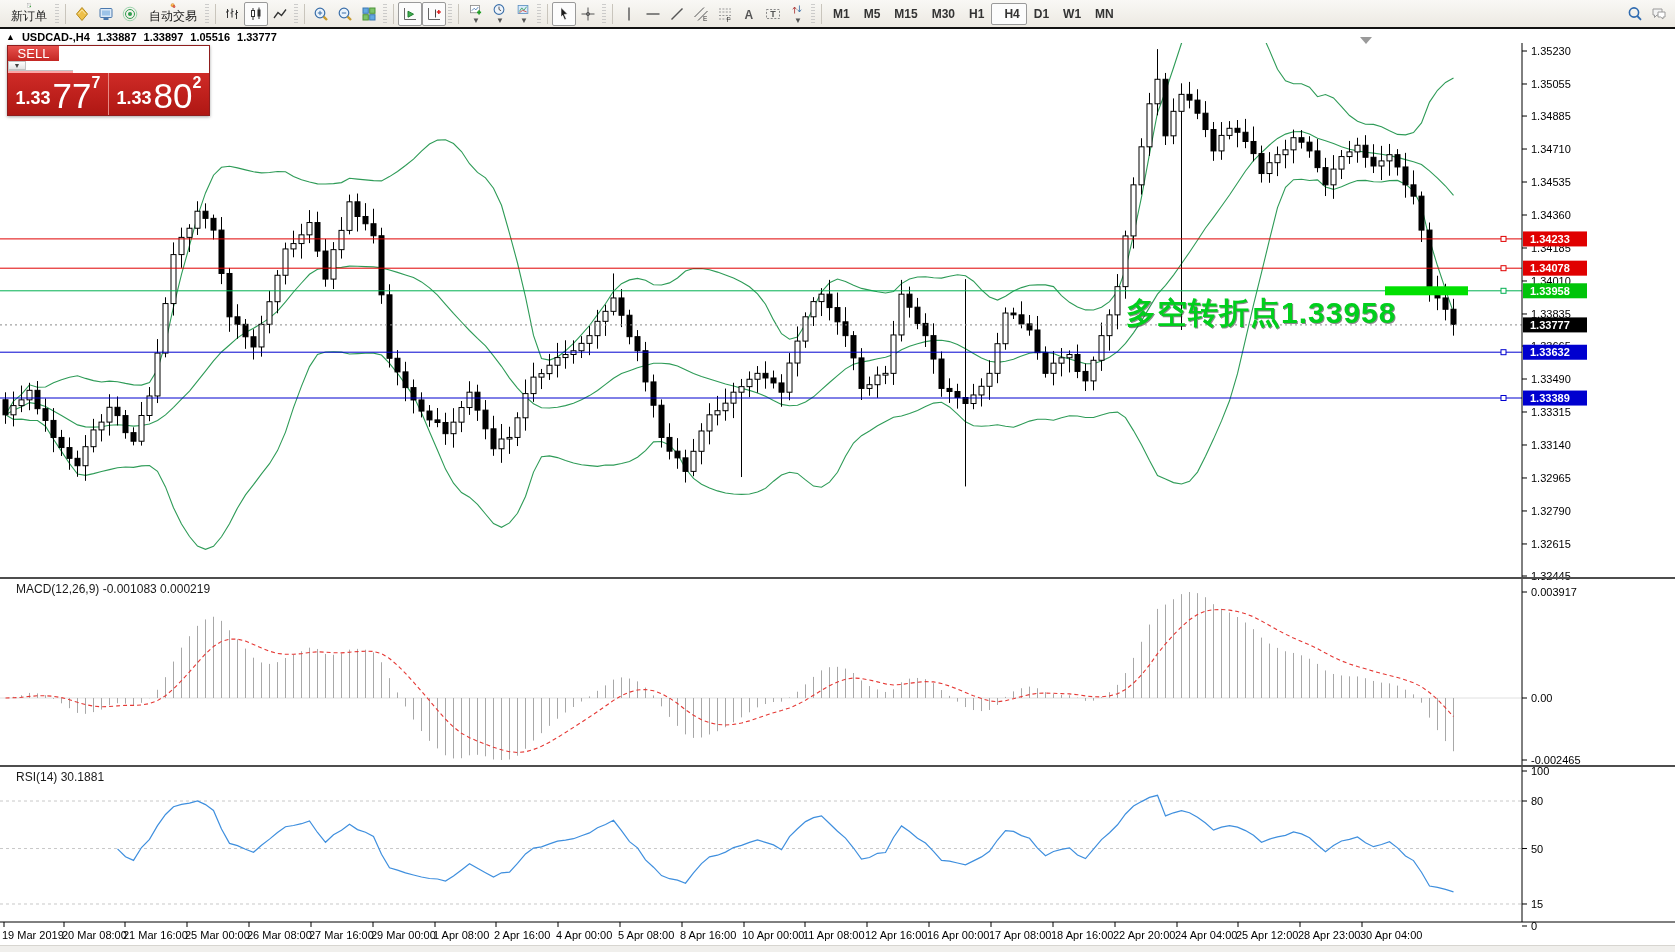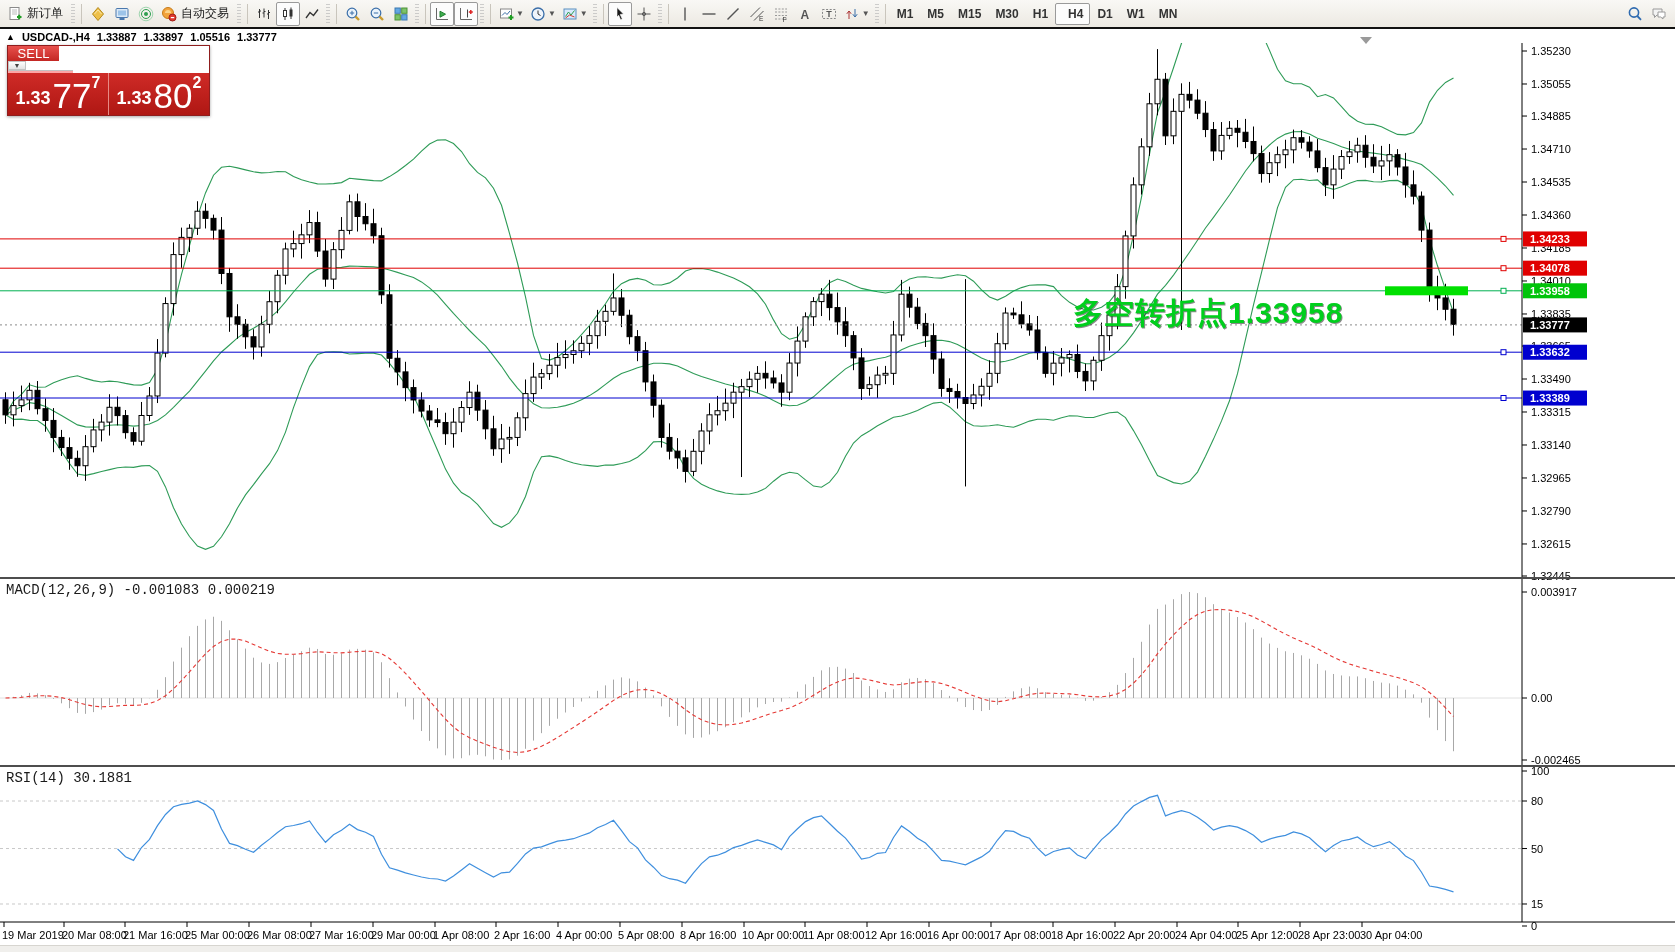--- a/index.html
+++ b/index.html
@@ -9,7 +9,7 @@
   .toolbar { height:27px; display:flex; align-items:center; padding:0 4px;
     background:linear-gradient(#f9f8f5,#ece9e2); }
   .tbtn { height:24px; min-width:24px; display:flex; align-items:center; justify-content:center;
-    border:1px solid transparent; border-radius:2px; padding:0 2px; background:transparent; cursor:pointer; }
+    border:1px solid transparent; border-radius:2px; padding:0 2px; background:transparent; cursor:pointer;flex-direction:column; }
   .tbtn.active { border:1px solid #9a9a9a; background:#fcfcfc; }
   .tbtn .lbl { font-size:12px; color:#1a1a1a; margin:0 3px 0 4px; white-space:nowrap; }
   .tbtn .caret { font-size:8px; color:#555; margin-left:2px; }

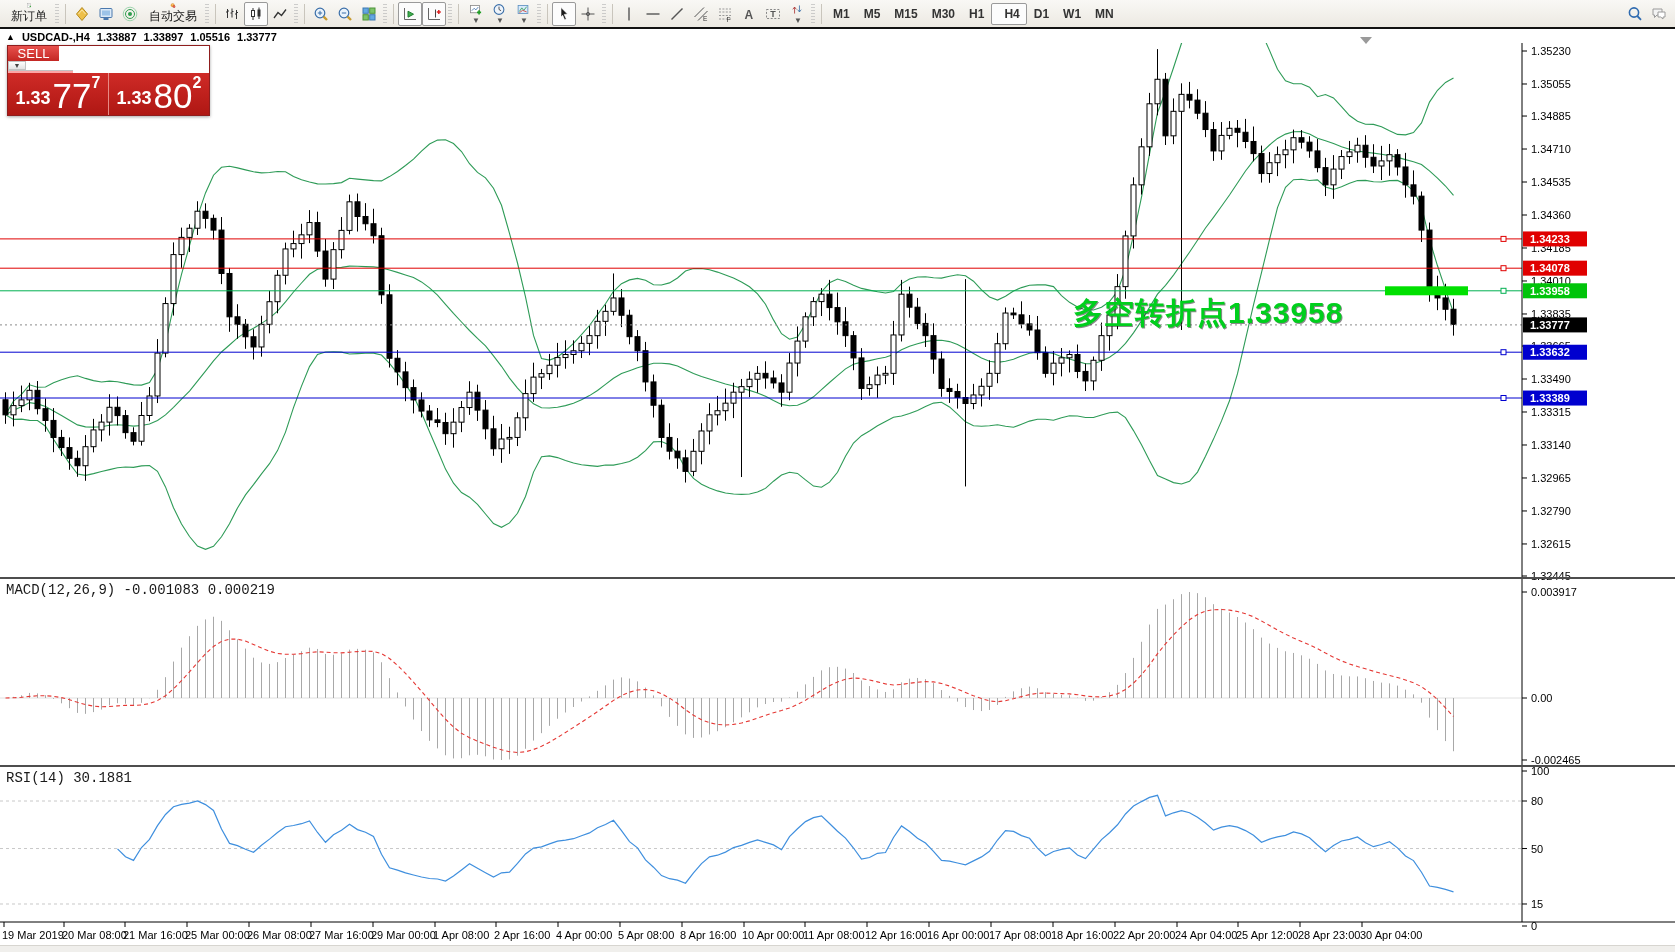--- a/index.html
+++ b/index.html
@@ -1012,7 +1012,7 @@
   <div class="pane-label" style="top:553px">MACD(12,26,9) -0.001083 0.000219</div>
   <div class="pane-label" style="top:741px">RSI(14) 30.1881</div>
 
-  <div class="annotation" id="annotation" style="left: 1073px; top: 264px; color: rgb(0, 207, 29);">多空转折点1.33958</div>
+  <div class="annotation" id="annotation" style="left: 1126px; top: 264px; color: rgb(0, 207, 29);">多空转折点1.33958</div>
 
   <div class="status-strip"></div>
 </div>

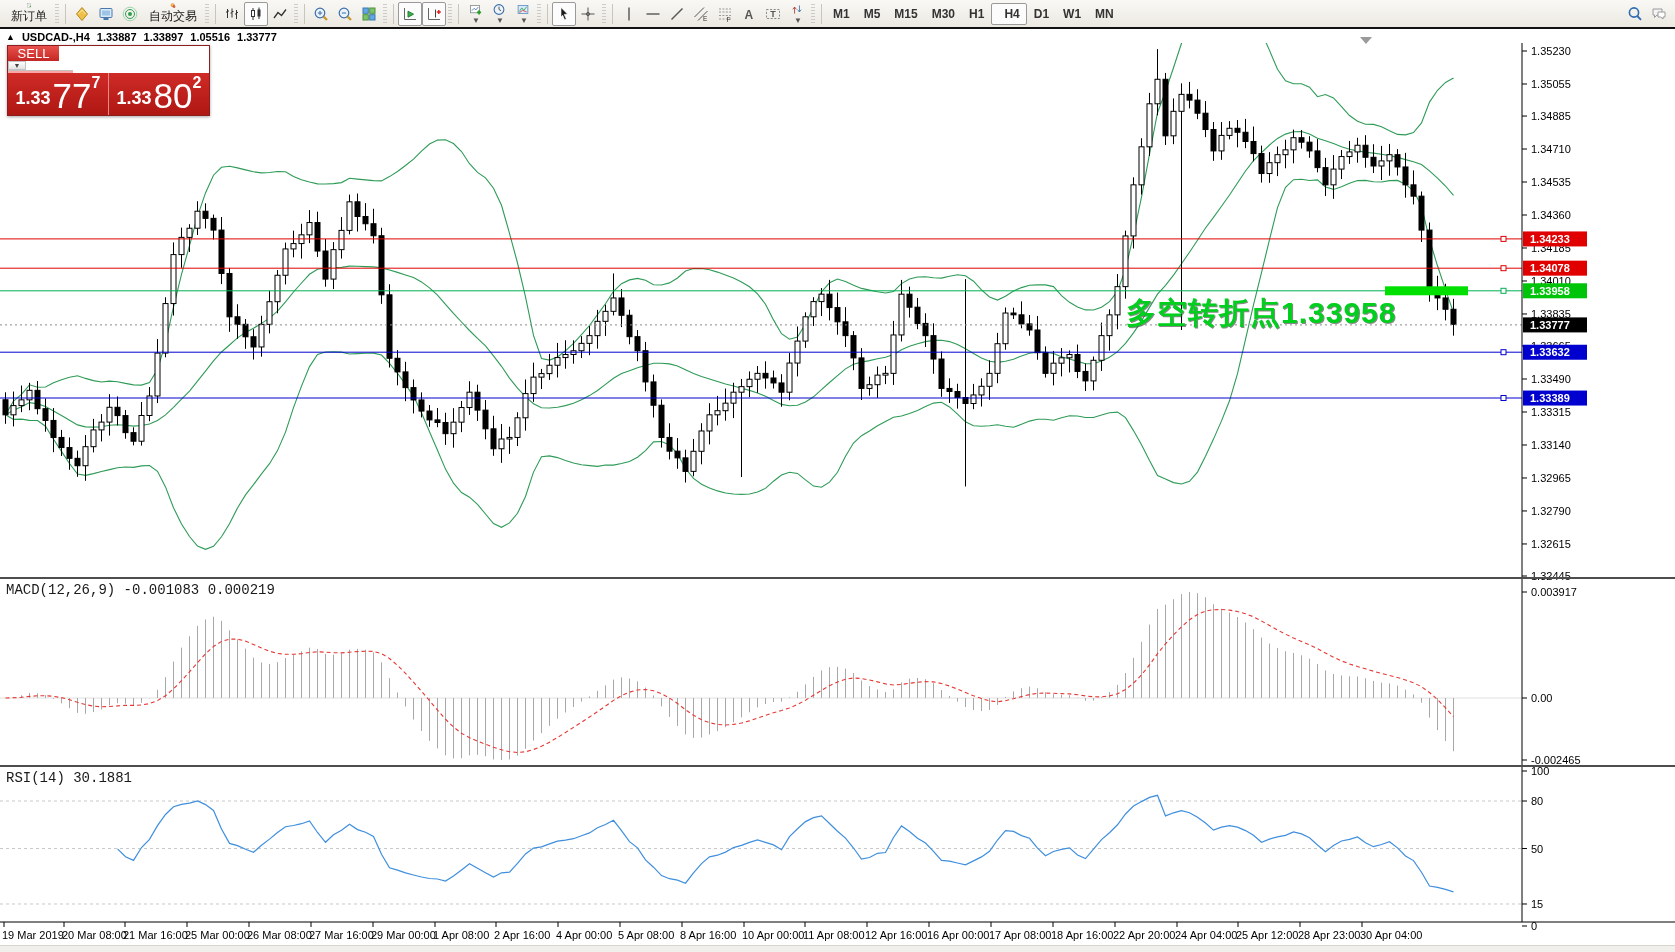--- a/index.html
+++ b/index.html
@@ -45,7 +45,7 @@
   .tp-big { font-size:35px; font-weight:normal; line-height:.82; }
   .tp-sup { font-size:16px; font-weight:bold; line-height:1; padding-bottom:20px; }
   
-  .pane-label { position:absolute; left:6px; font-size:14px; color:#1a1a1a; z-index:5;font-family:Liberation Mono, monospace; }
+  .pane-label { position:absolute; left:16px; font-size:12px; color:#1a1a1a; z-index:5; }
   .annotation { position:absolute; font-weight:bold; font-size:30px; letter-spacing:1px; z-index:6;
     text-shadow:1px 1px 0 rgba(40,40,40,.55); white-space:nowrap; }
   .status-strip { position:absolute; left:0; bottom:0; width:100%; height:7px;

